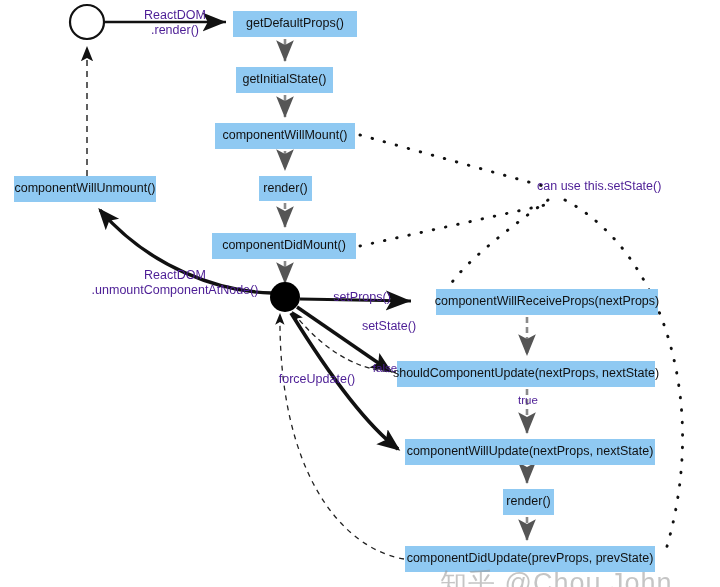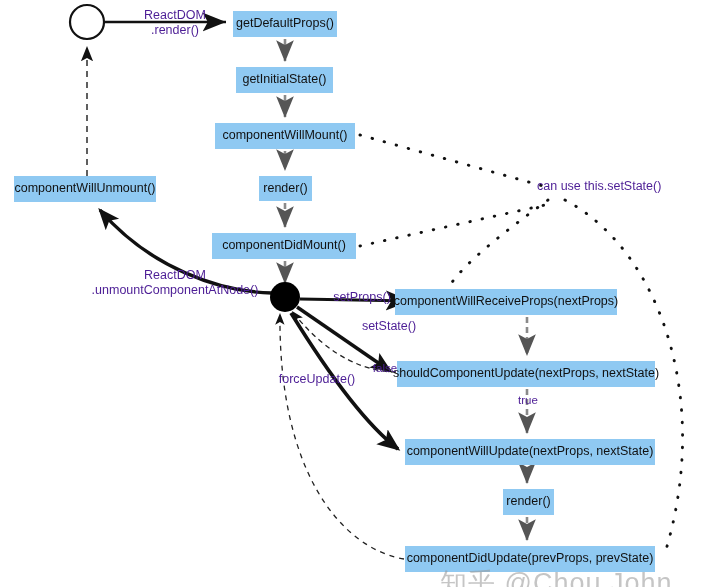--- a/index.html
+++ b/index.html
@@ -117,7 +117,7 @@
     <path d="M 565,200 C 660,250 712,400 665,553" fill="none" stroke="#111111" stroke-width="2.9" stroke-linecap="round" stroke-dasharray="0.5,12"></path>
   </svg>
 
-  <div class="node-box" style="left:233px; top:11px; width:104px; height:26px;">getDefaultProps()</div>
+  <div class="node-box" style="left:233px; top:11px; width:124px; height:26px;">getDefaultProps()</div>
 
   <div class="node-box" style="left:236px; top:67px; width:97px; height:26px;">getInitialState()</div>
 

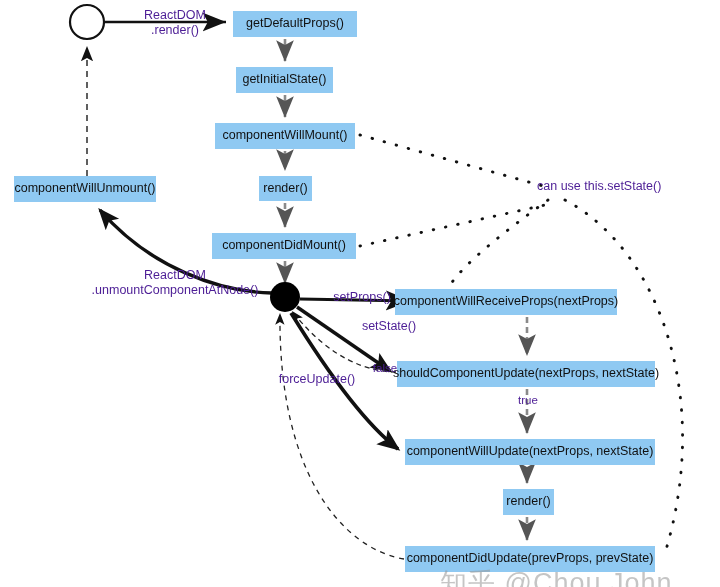--- a/index.html
+++ b/index.html
@@ -129,7 +129,7 @@
 
   <div class="node-box" style="left:212px; top:233px; width:144px; height:26px;">componentDidMount()</div>
 
-  <div class="node-box" style="left:395px; top:289px; width:222px; height:26px;text-align:right;">componentWillReceiveProps(nextProps)</div>
+  <div class="node-box" style="left:436px; top:289px; width:222px; height:26px;text-align:right;">componentWillReceiveProps(nextProps)</div>
 
   <div class="node-box" style="left:397px; top:361px; width:258px; height:26px;">shouldComponentUpdate(nextProps, nextState)</div>
 

